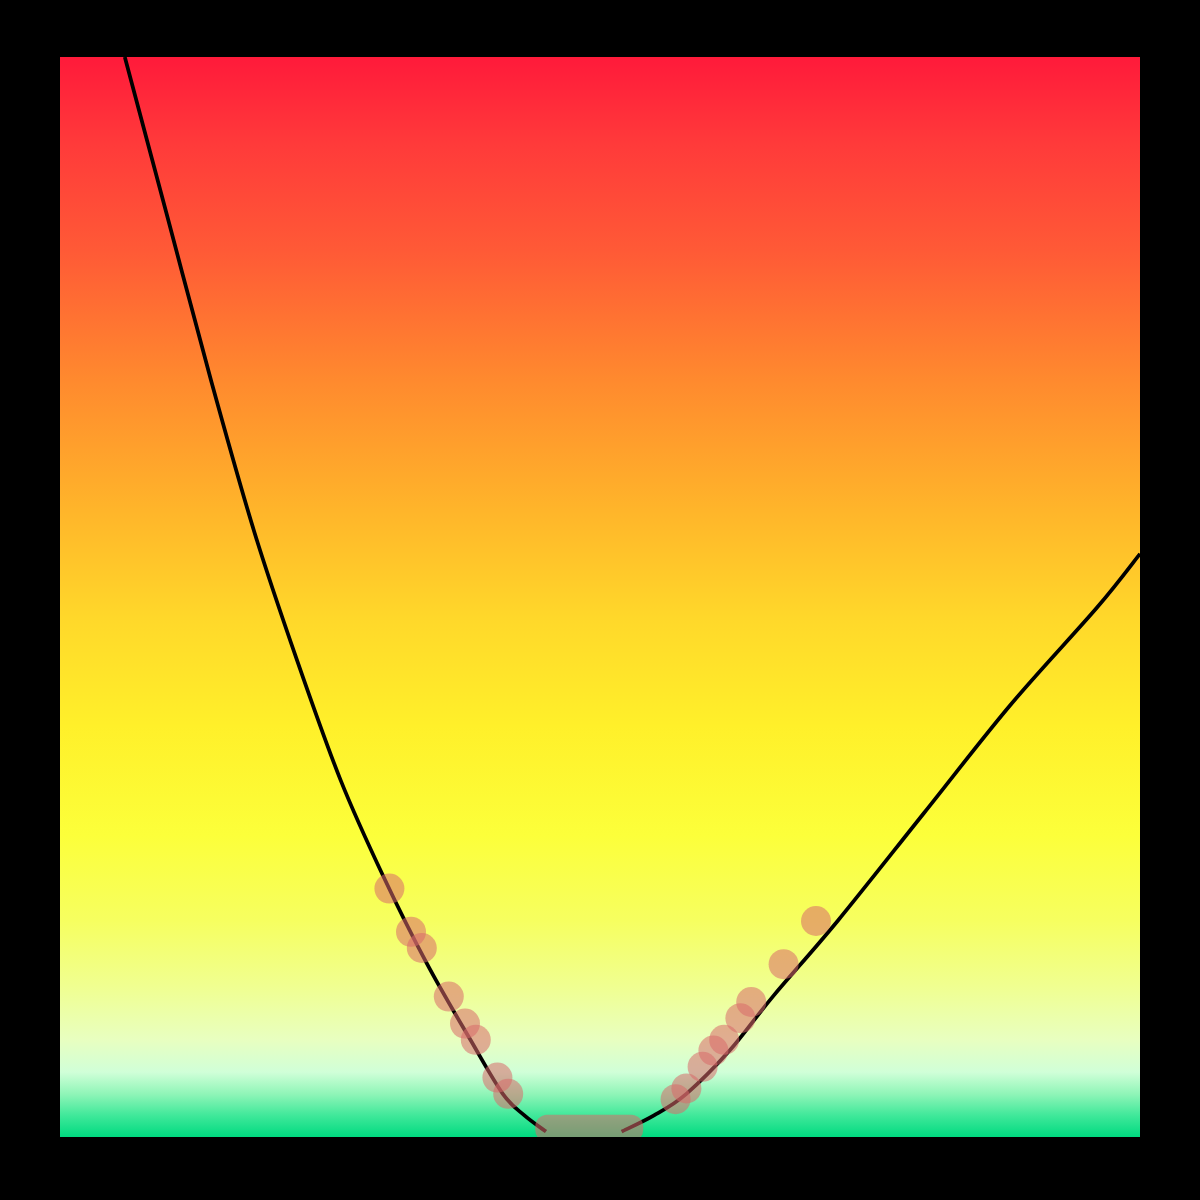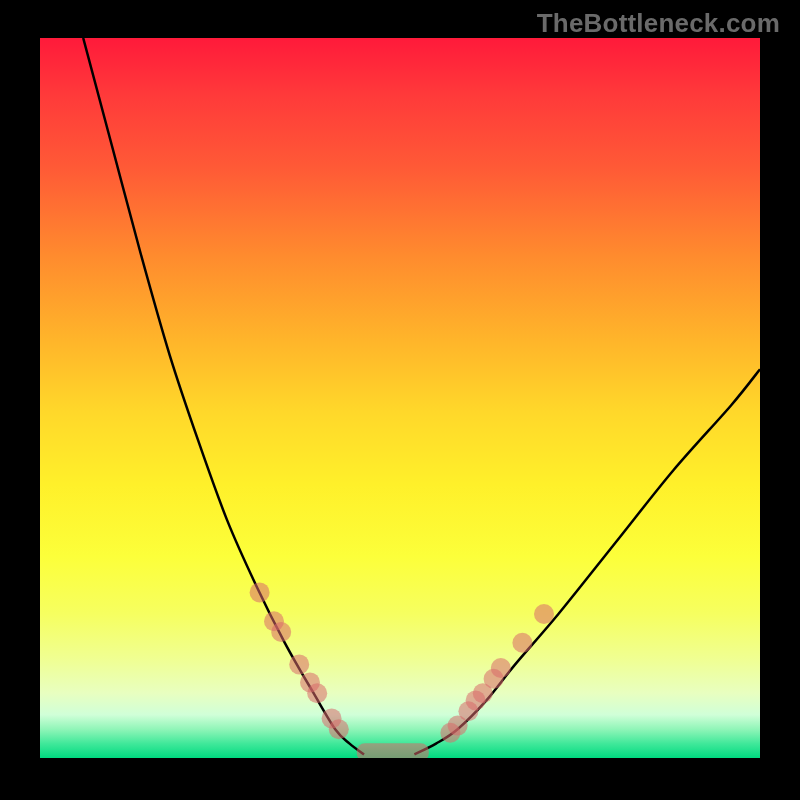--- a/index.html
+++ b/index.html
@@ -60,7 +60,6 @@
 <body>
 
 <div class="container">
-  <div class="watermark">TheBottleneck.com</div>
   <div class="plot-area">
     <svg class="curves" viewBox="0 0 720 720" preserveAspectRatio="none">
       <path id="curve-left" class="curve-path" d="M 43.199999999999996,0 C 48,18 62.4,72 72,108 C 81.60000000000001,144 91.20000000000002,181.20000000000007 100.80000000000001,216.00000000000006 C 110.4,250.80000000000004 120,285.59999999999997 129.6,316.79999999999995 C 139.2,347.99999999999994 148.8,375.59999999999997 158.4,403.2 C 168,430.8 177.60000000000002,458.4 187.20000000000002,482.4 C 196.8,506.4 206.4,526.8000000000001 216,547.2 C 225.6,567.6 235.20000000000002,586.8 244.8,604.8 C 254.4,622.8 265.20000000000005,640.8000000000001 273.6,655.2 C 282,669.6 289.2,682.8000000000001 295.2,691.2 C 301.2,699.6 304.8,701.4000000000001 309.6,705.6 C 314.40000000000003,709.8 321.6,714.6 324,716.4"></path>

